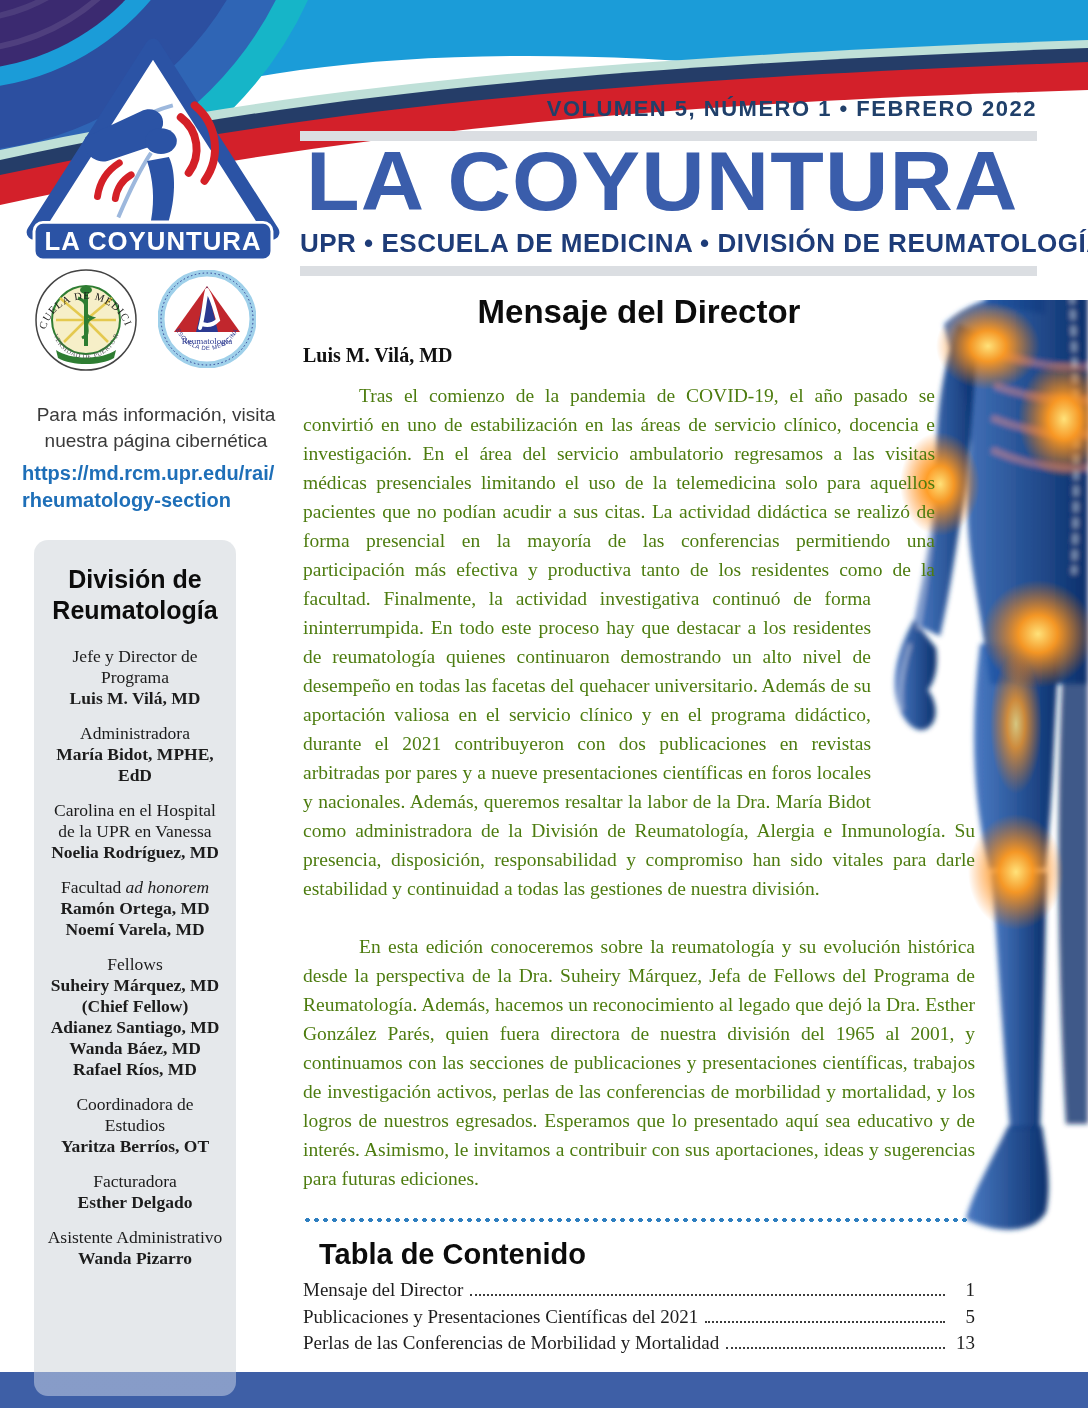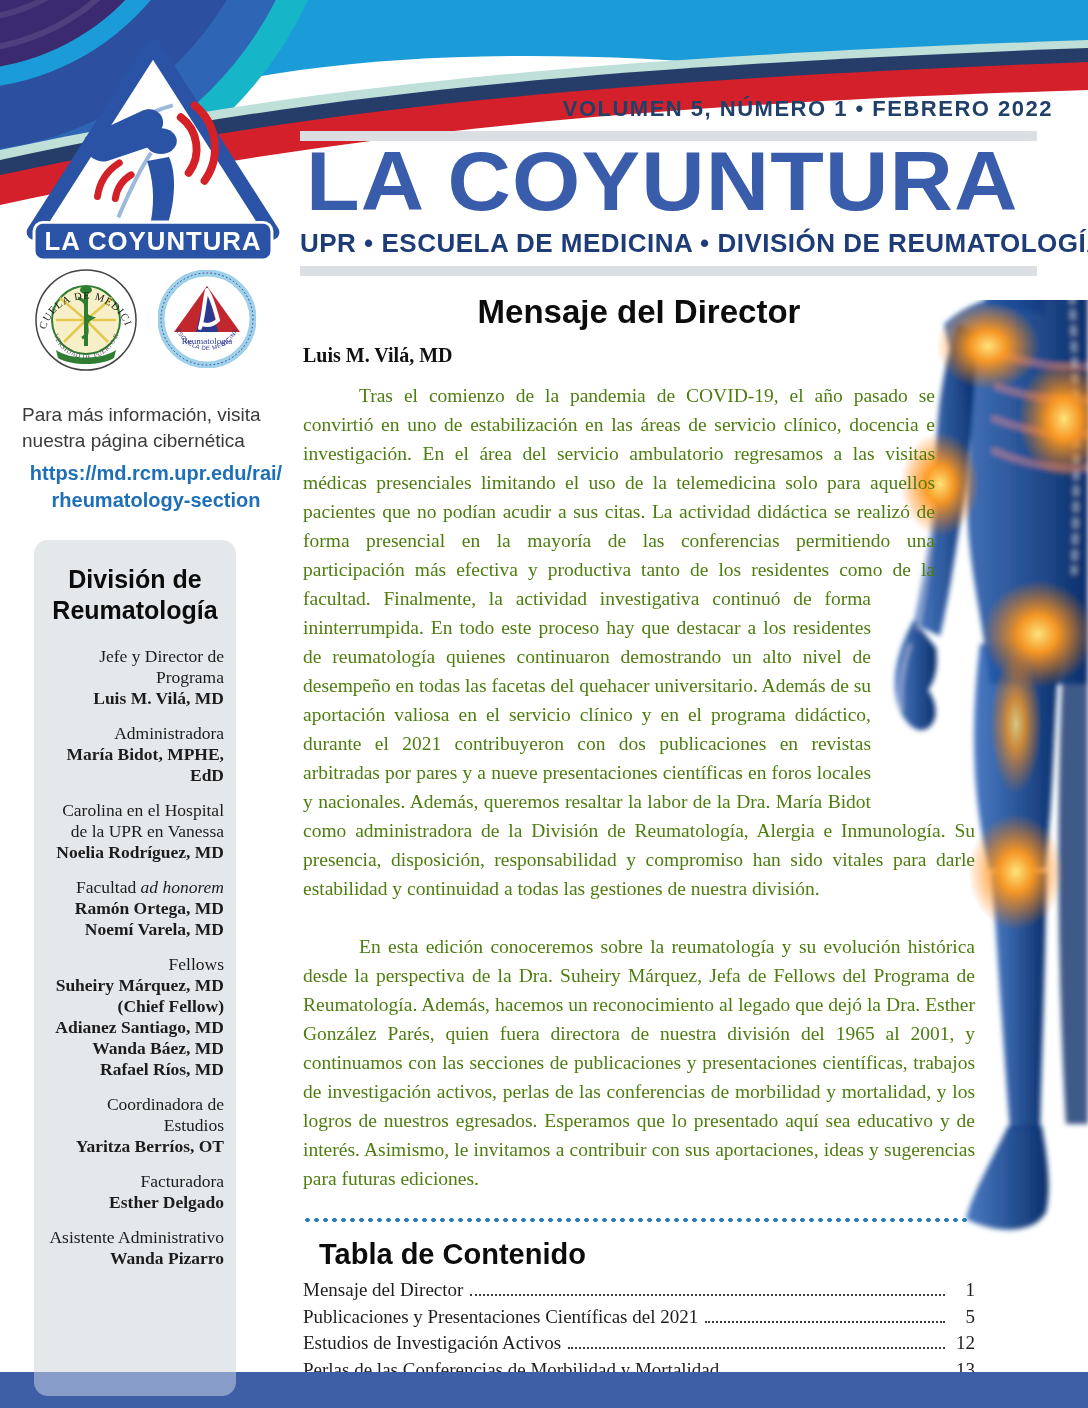--- a/index.html
+++ b/index.html
@@ -9,7 +9,7 @@
   #banner{position:absolute;left:0;top:0;width:1088px;height:300px;z-index:3;pointer-events:none;}
   #triangle-logo{position:absolute;left:24px;top:34px;width:258px;height:230px;z-index:5;}
   .rule{position:absolute;left:300px;width:737px;height:10px;background:#dbdee2;z-index:4;}
-  #volume-line{position:absolute;left:316px;top:96px;width:737px;text-align:right;z-index:4;
+  #volume-line{position:absolute;left:300px;top:96px;width:737px;text-align:right;z-index:4;
     font-family:"Liberation Sans",sans-serif;font-weight:bold;font-size:22px;letter-spacing:1.5px;color:#20406a;}
   #main-title{position:absolute;left:306px;top:140px;z-index:4;font-family:"Liberation Sans",sans-serif;
     font-weight:800;font-size:77px;letter-spacing:1px;color:#3a5dab;transform:scale(1.14,1.08);

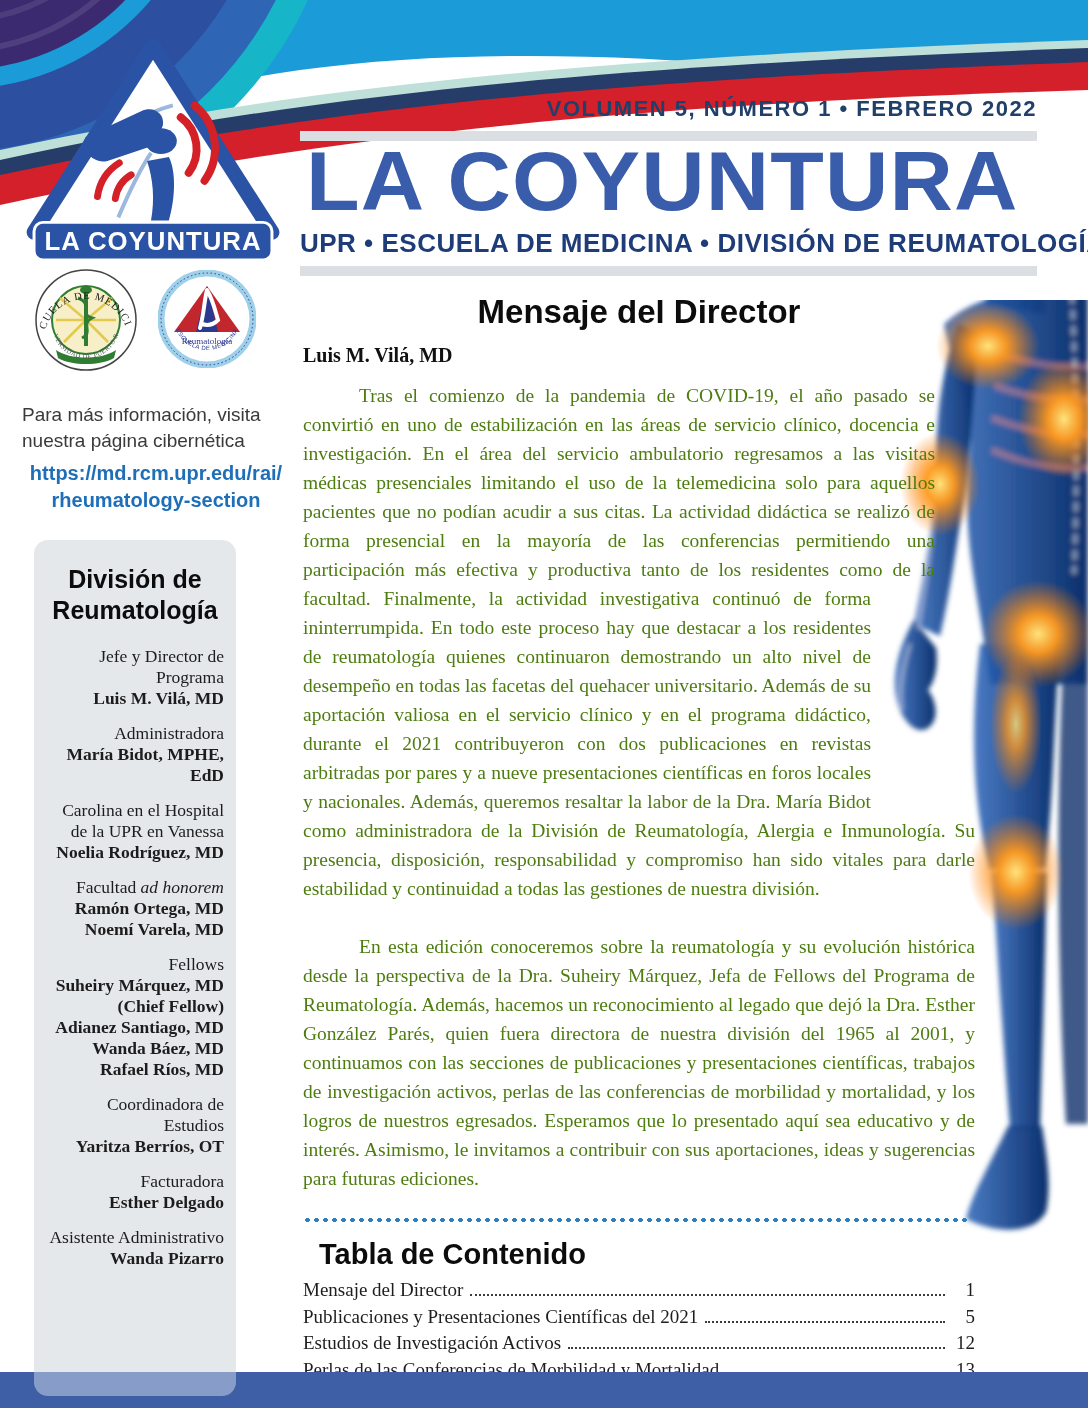--- a/index.html
+++ b/index.html
@@ -19,7 +19,7 @@
   
   #seal-em{position:absolute;left:30px;top:266px;width:112px;height:112px;z-index:4;}
   #seal-rheum{position:absolute;left:158px;top:270px;width:98px;height:98px;z-index:4;}
-  #info-text{position:absolute;left:22px;top:402px;width:268px;text-align:left;z-index:4;
+  #info-text{position:absolute;left:22px;top:402px;width:268px;text-align:center;z-index:4;
     font-family:"Liberation Sans",sans-serif;font-size:19px;line-height:26px;color:#3a3a3a;}
   #site-url{position:absolute;left:22px;top:460px;width:268px;text-align:center;z-index:4;
     font-family:"Liberation Sans",sans-serif;font-weight:bold;font-size:20px;line-height:27px;color:#1e6fb8;cursor:pointer;}

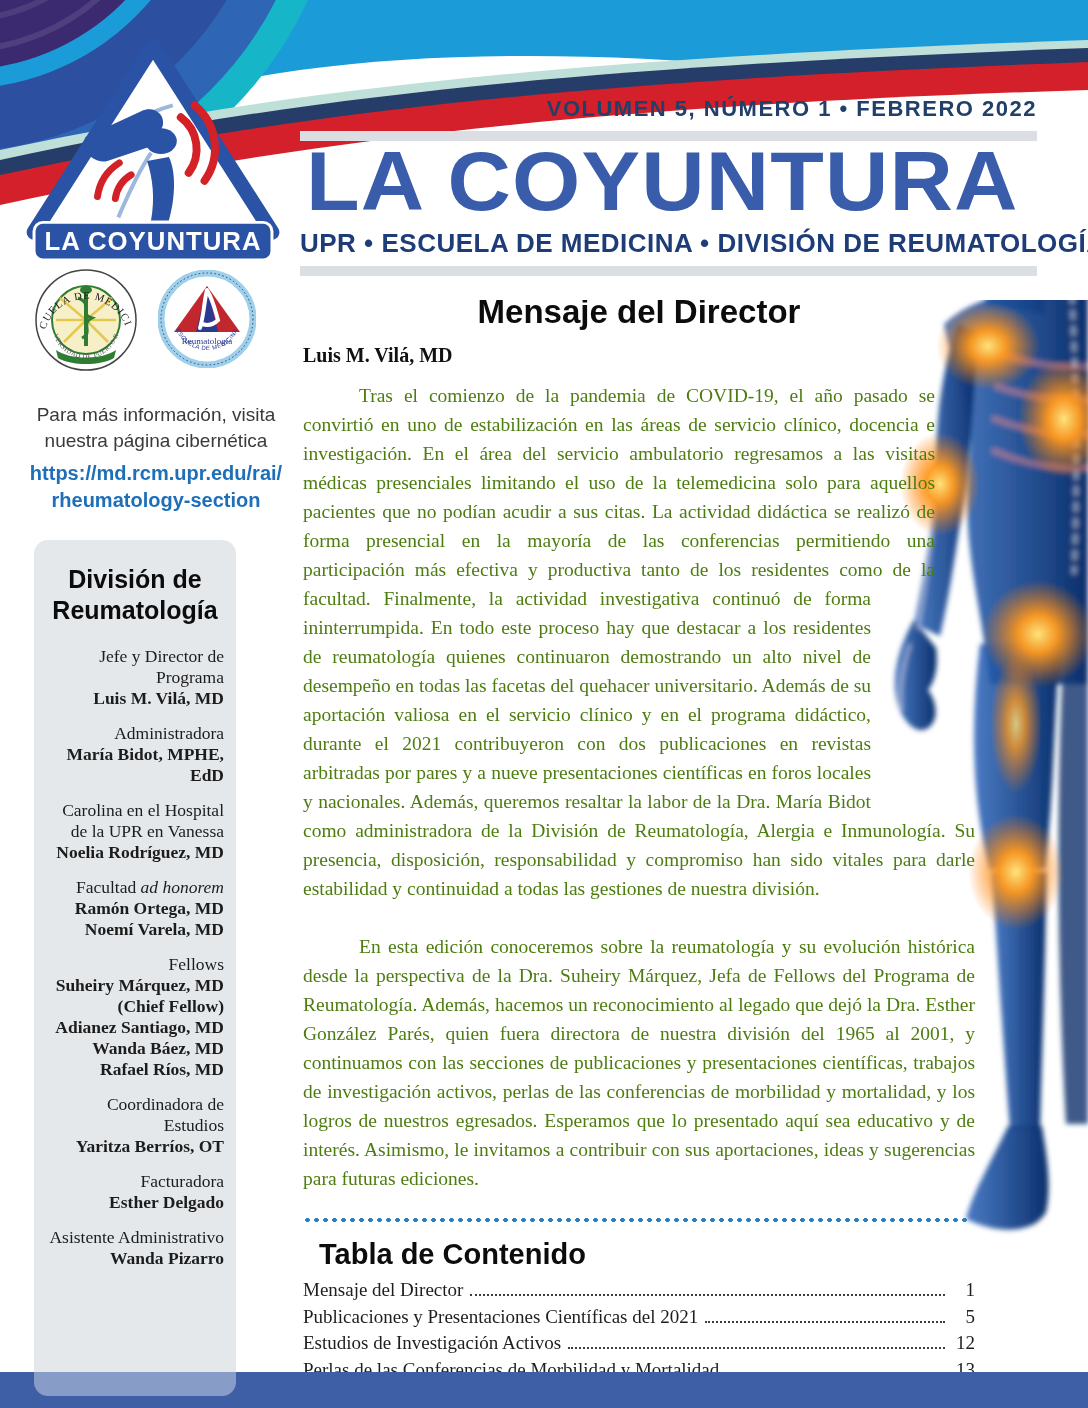--- a/index.html
+++ b/index.html
@@ -21,7 +21,7 @@
   #seal-rheum{position:absolute;left:158px;top:270px;width:98px;height:98px;z-index:4;}
   #info-text{position:absolute;left:22px;top:402px;width:268px;text-align:center;z-index:4;
     font-family:"Liberation Sans",sans-serif;font-size:19px;line-height:26px;color:#3a3a3a;}
-  #site-url{position:absolute;left:22px;top:460px;width:268px;text-align:center;z-index:4;
+  #site-url{position:absolute;left:22px;top:460px;width:268px;text-align:left;z-index:4;
     font-family:"Liberation Sans",sans-serif;font-weight:bold;font-size:20px;line-height:27px;color:#1e6fb8;cursor:pointer;}
   #sidebar-box{position:absolute;left:34px;top:540px;width:202px;height:856px;z-index:4;border-radius:14px;
     background:linear-gradient(to bottom,#e5e8eb 0,#e5e8eb calc(100% - 24px),rgba(255,255,255,.38) calc(100% - 24px));

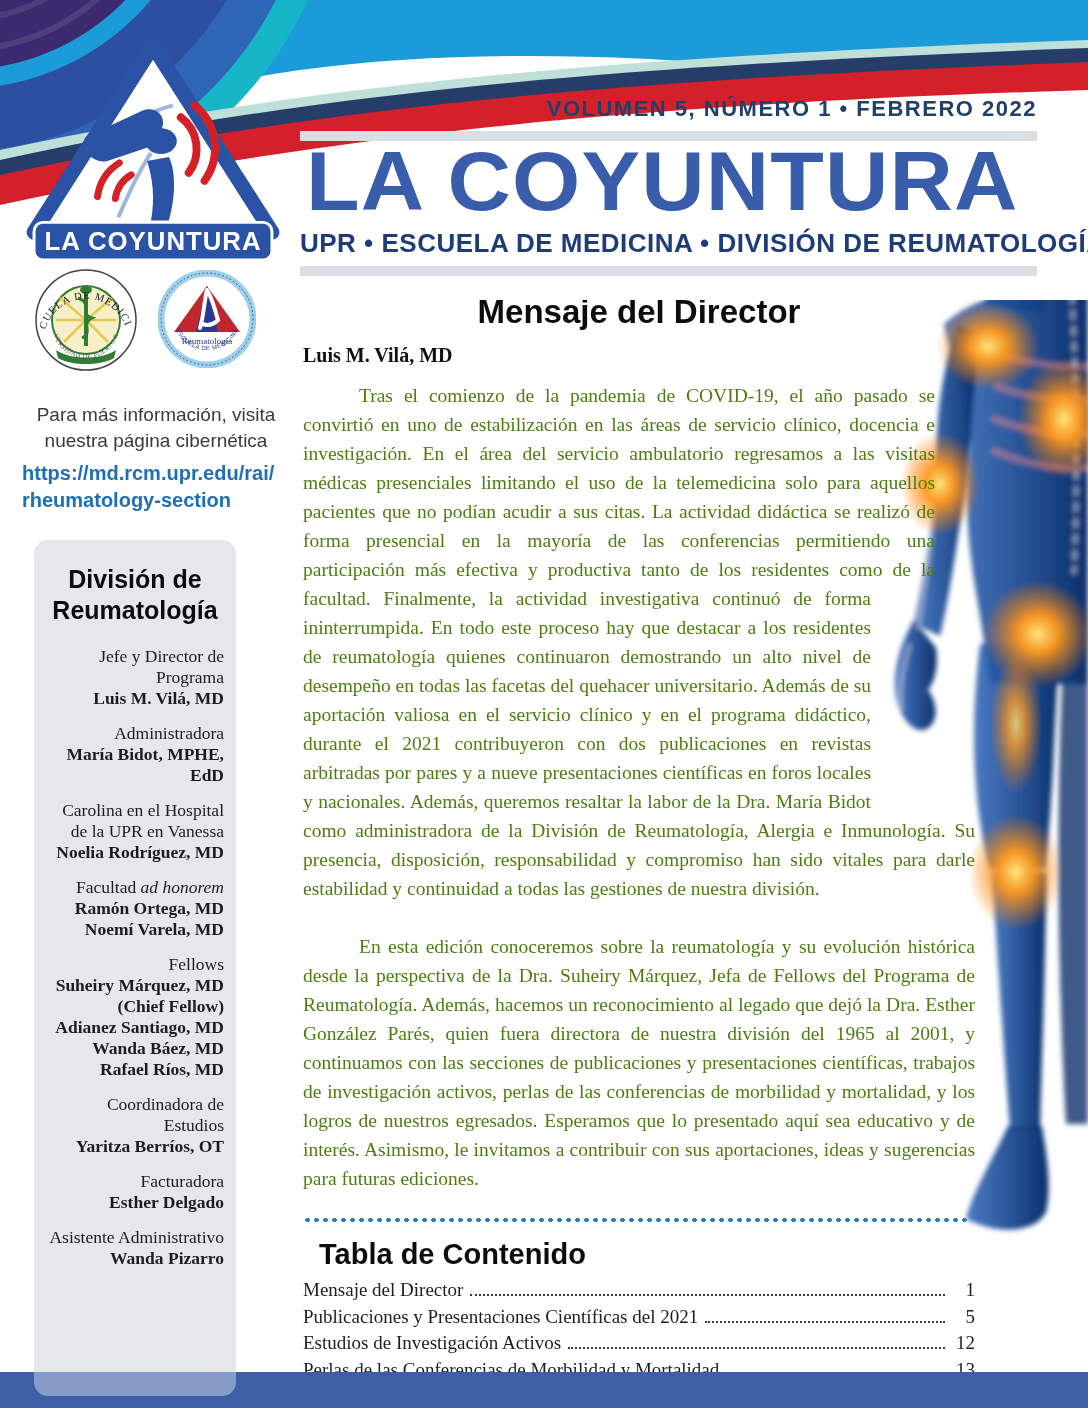--- a/index.html
+++ b/index.html
@@ -28,7 +28,7 @@
     box-sizing:border-box;padding:24px 12px 0;text-align:center;}
   #sidebar-title{font-family:"Liberation Sans",sans-serif;font-weight:bold;font-size:25px;line-height:31px;
     color:#0c0c0c;margin:0 0 20px;}
-  .group{margin:0 0 14px;font-size:17.5px;line-height:21px;color:#1c1c1c;text-align:right;}
+  .group{margin:0 0 14px;font-size:17.5px;line-height:21px;color:#1c1c1c;}
   .role{font-weight:normal;}
   .names{font-weight:bold;}
   

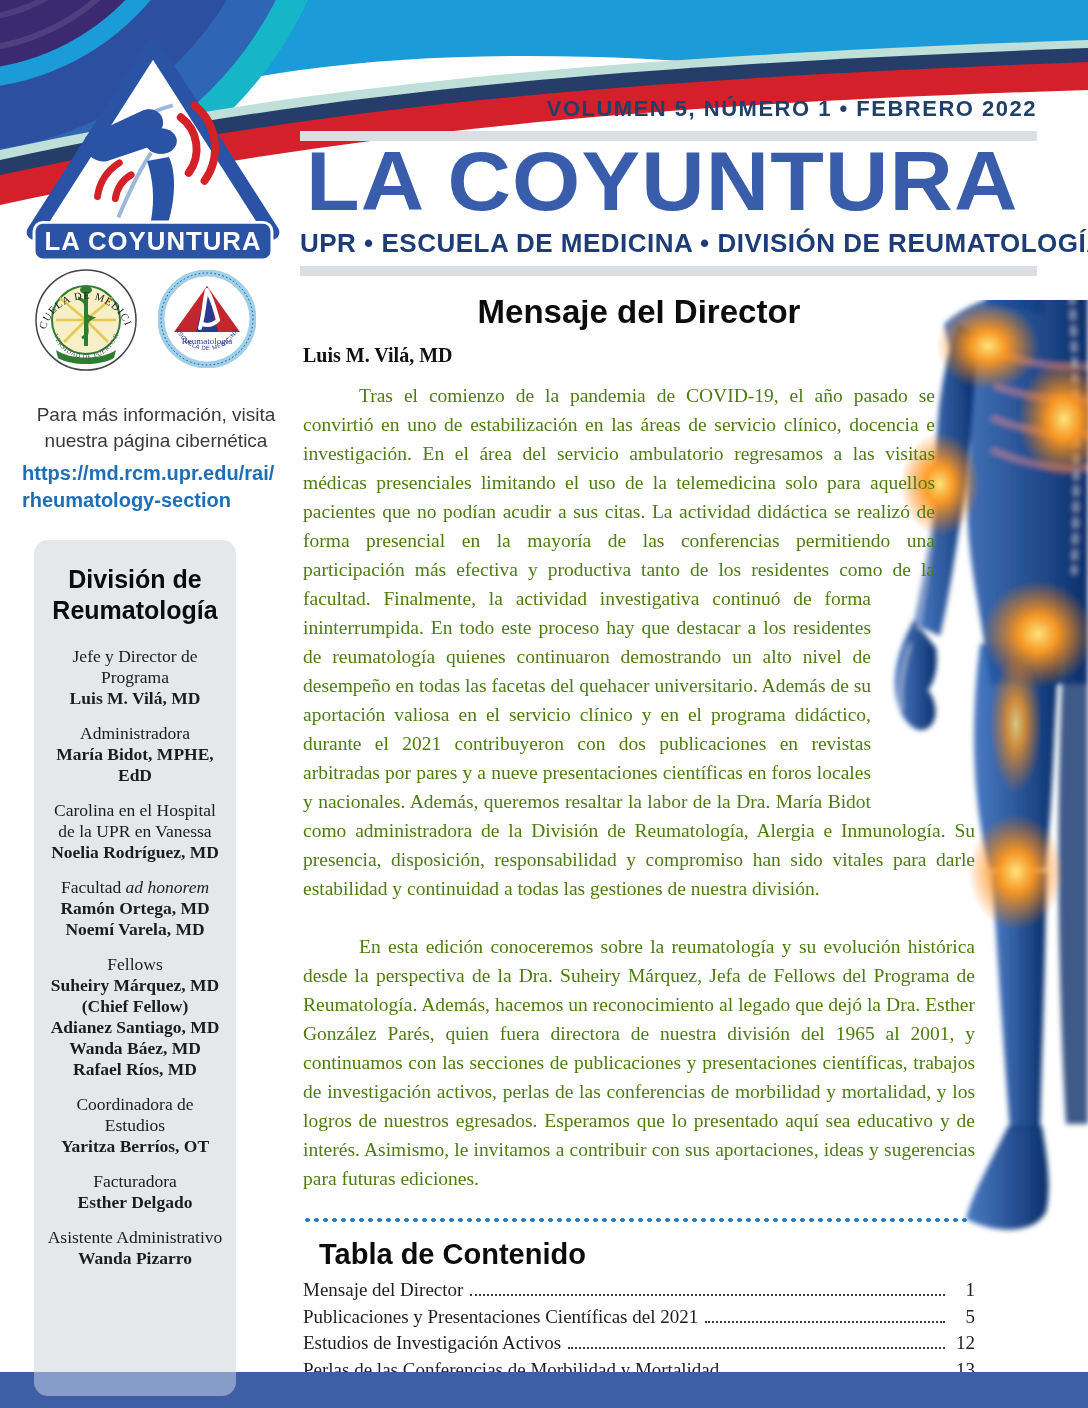--- a/index.html
+++ b/index.html
@@ -218,11 +218,6 @@
           <span class="toc-label">Publicaciones y Presentaciones Científicas del 2021</span>
           <span class="toc-leader"></span>
           <span class="toc-page">5</span>
-        </div>
-        <div class="toc-row">
-          <span class="toc-label">Estudios de Investigación Activos</span>
-          <span class="toc-leader"></span>
-          <span class="toc-page">12</span>
         </div>
         <div class="toc-row">
           <span class="toc-label">Perlas de las Conferencias de Morbilidad y Mortalidad</span>

